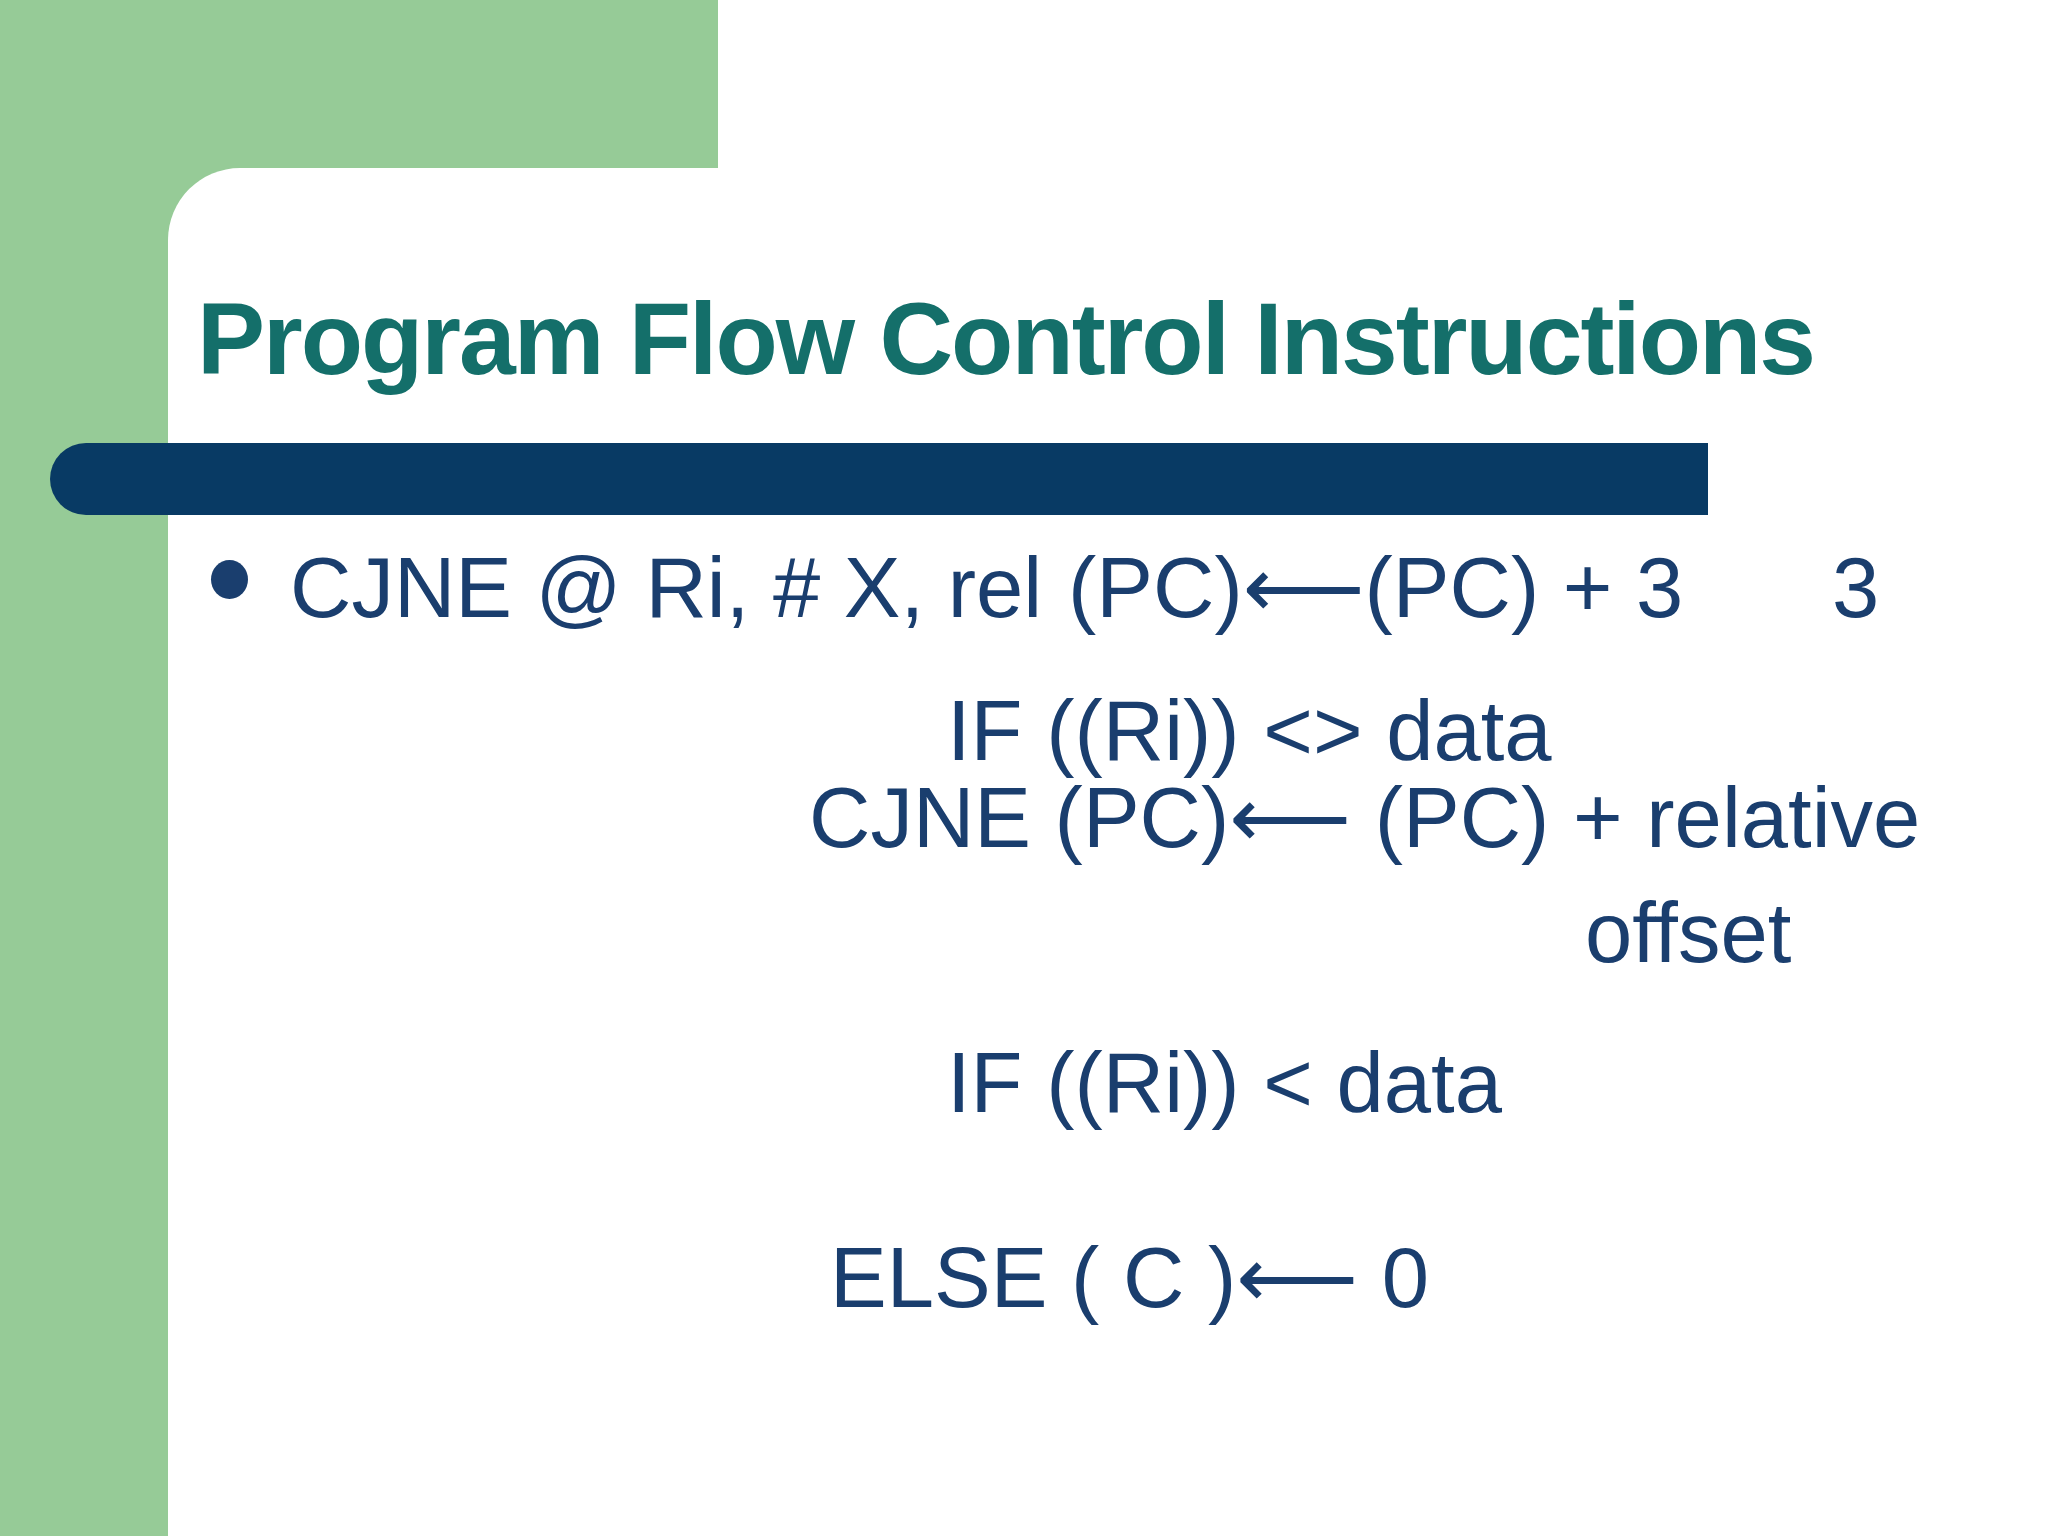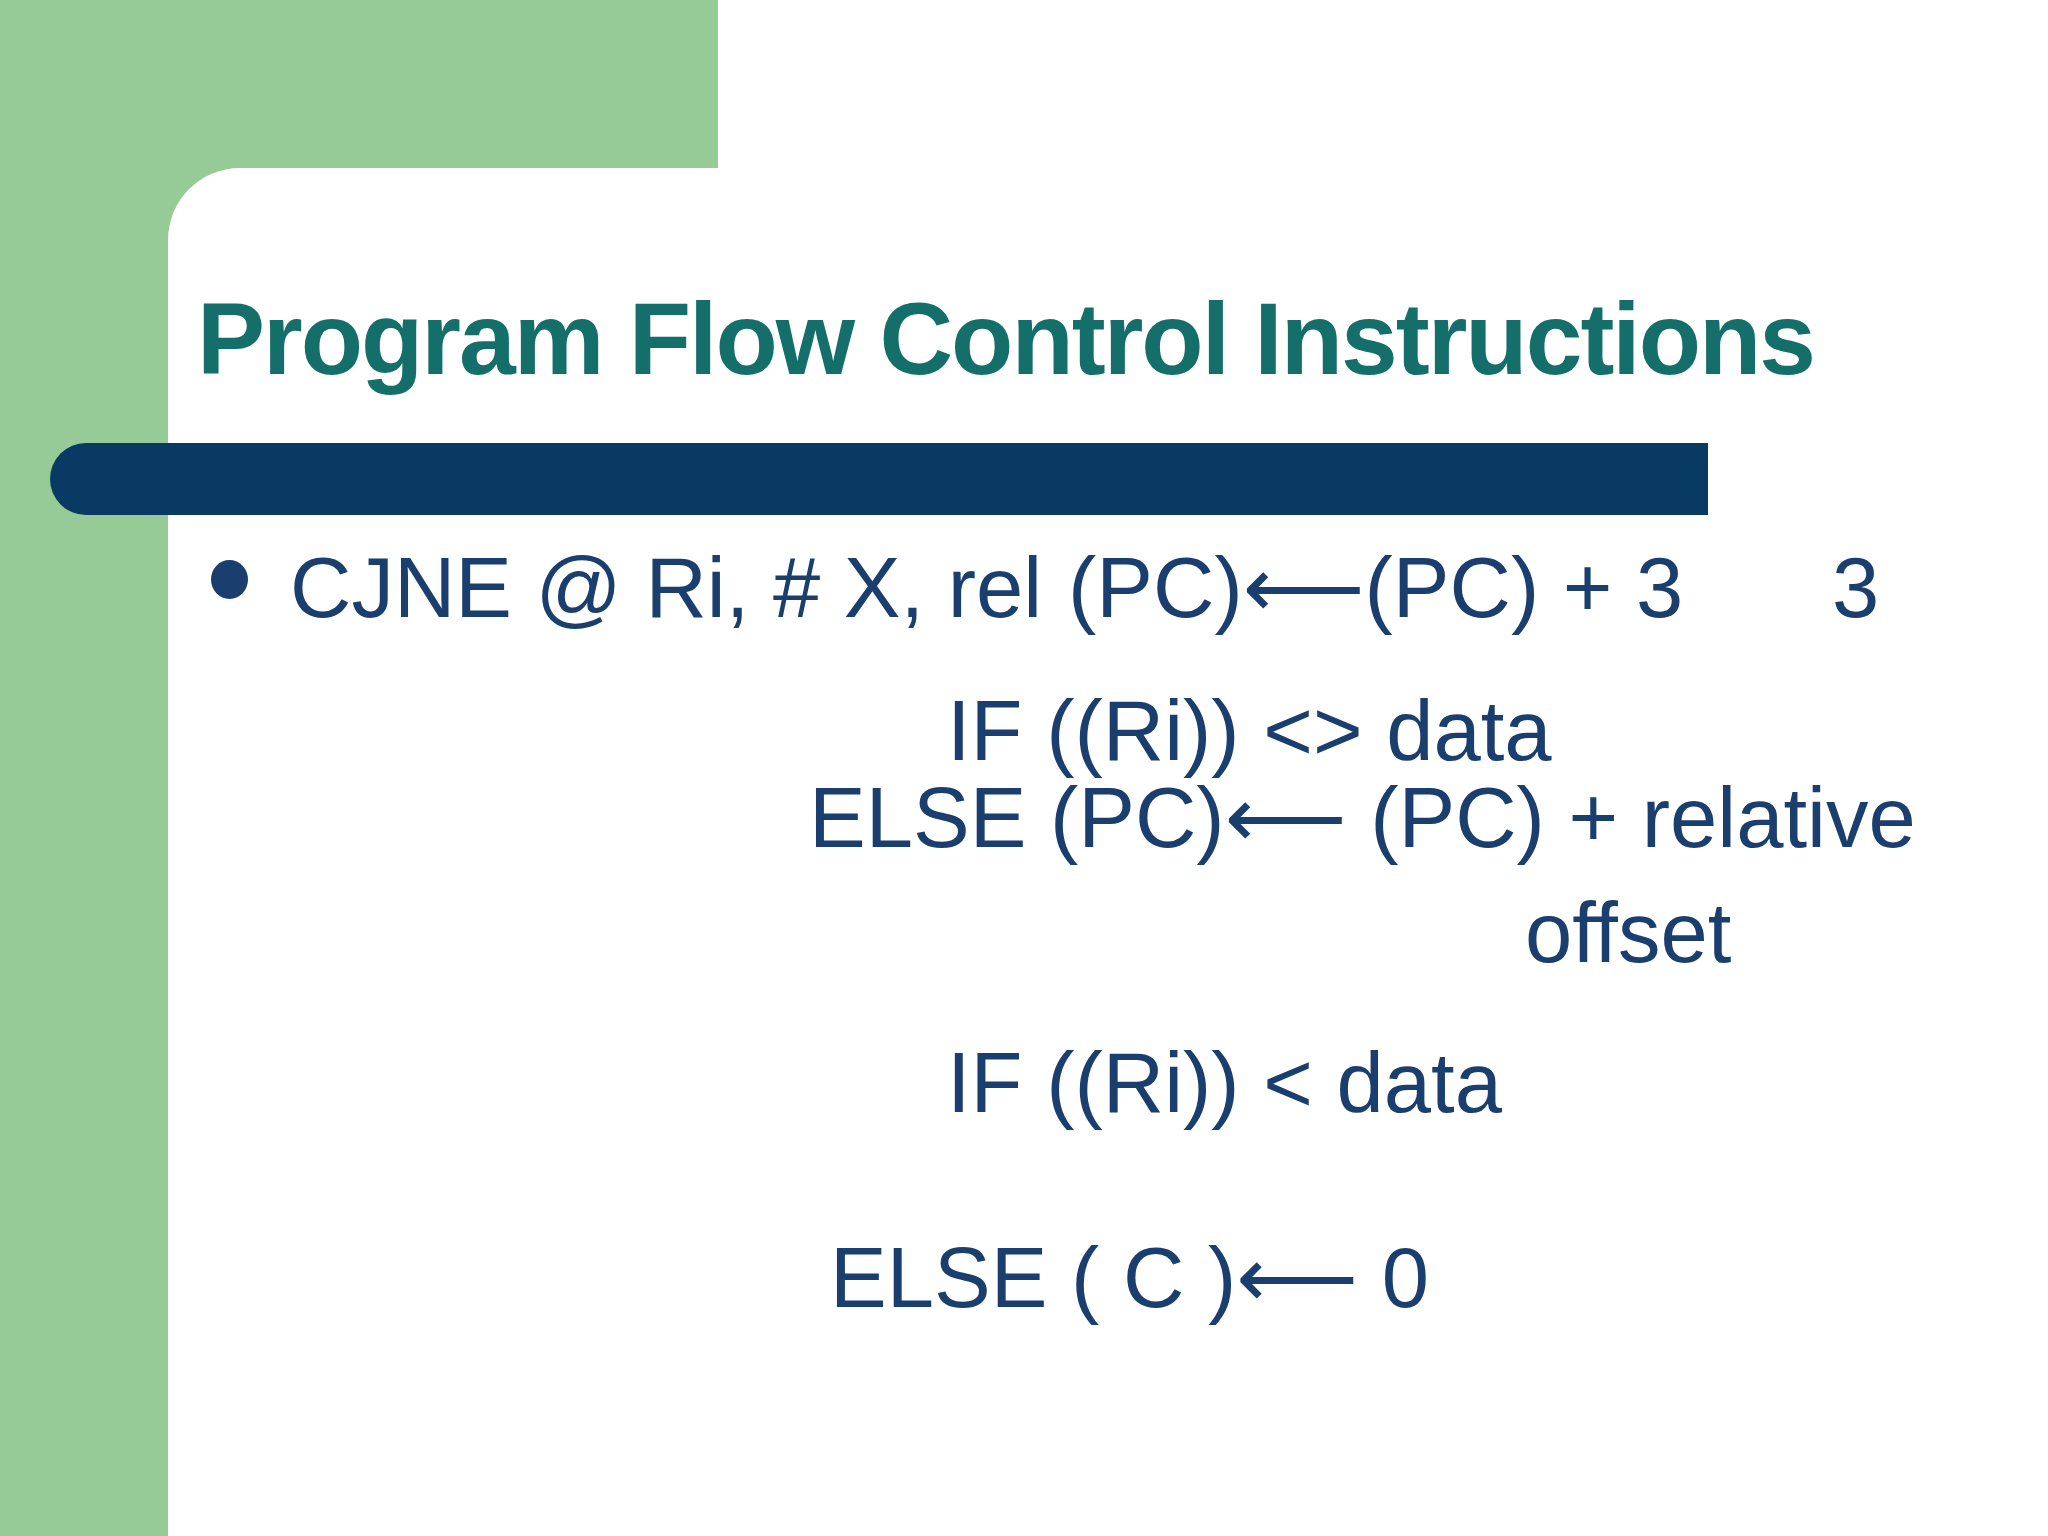--- a/index.html
+++ b/index.html
@@ -84,7 +84,7 @@
   <div class="run r-pcupdate">(PC)⟵(PC) + 3</div>
   <div class="run r-bytes">3</div>
   <div class="run r-cond1">IF ((Ri)) &lt;&gt; data</div>
-  <div class="run r-then1">ELSE (PC)⟵ (PC) + relative</div>
+  <div class="run r-then1">CJNE (PC)⟵ (PC) + relative</div>
   <div class="run r-then1cont">offset</div>
   <div class="run r-cond2">IF ((Ri)) &lt; data</div>
   <div class="run r-else2">ELSE ( C )⟵ 0</div>

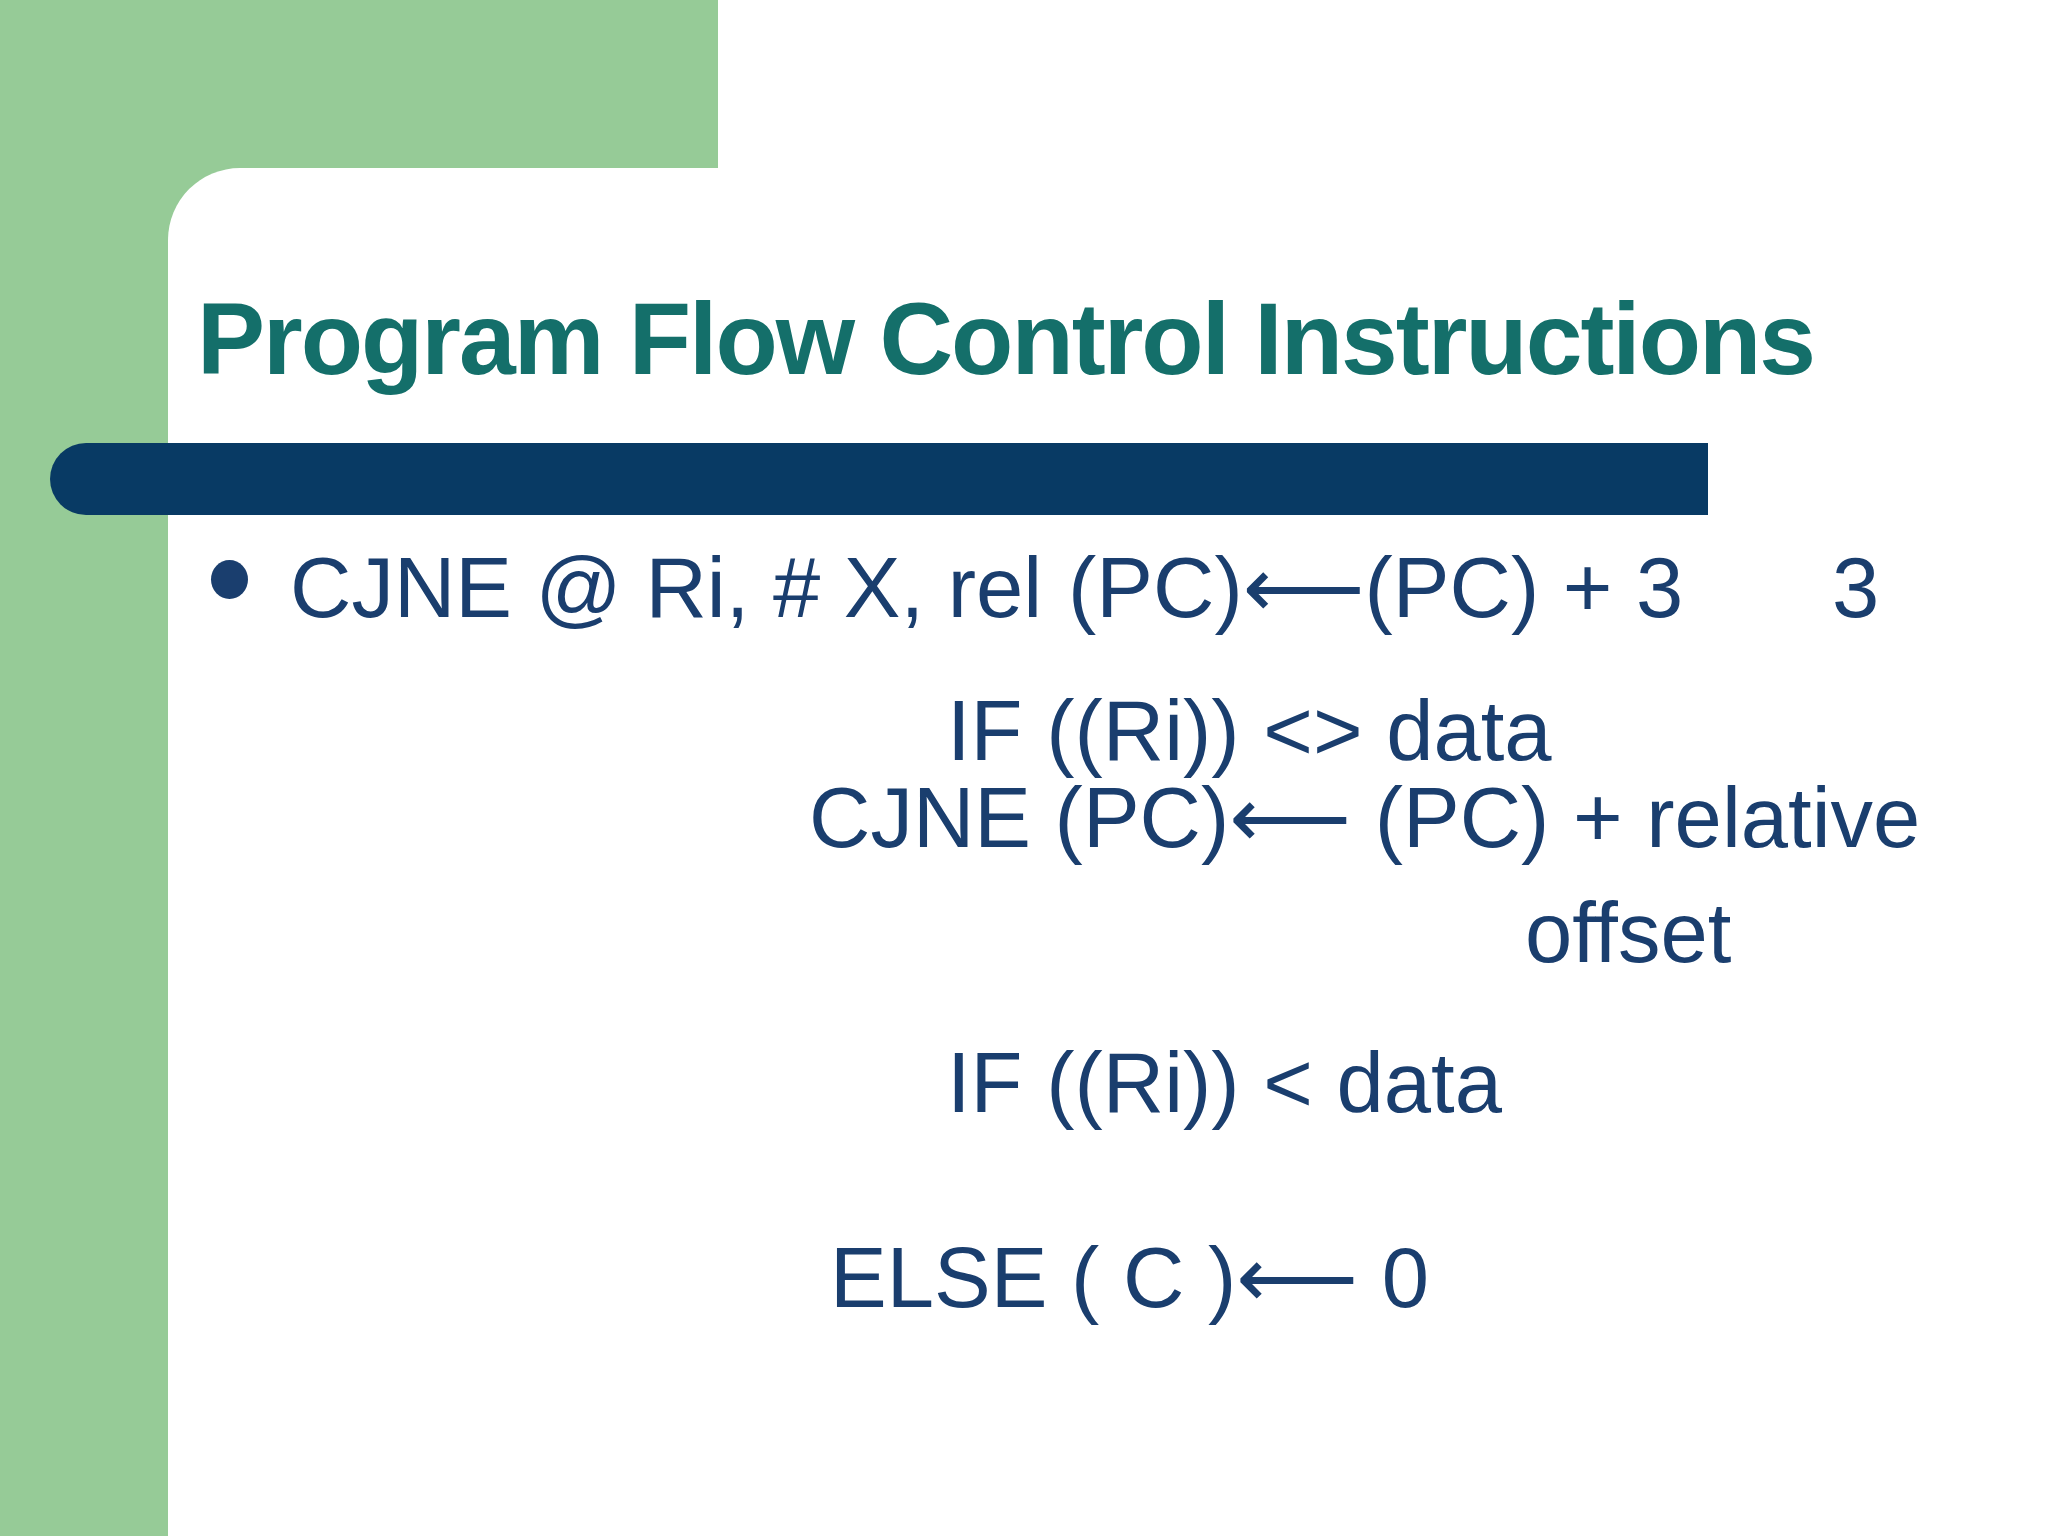--- a/index.html
+++ b/index.html
@@ -58,7 +58,7 @@
   .r-bytes{left:1832px;top:545px;}
   .r-cond1{left:947px;top:660px;margin-top:28px;}
   .r-then1{left:809px;top:775px;}
-  .r-then1cont{left:1525px;top:890px;}
+  .r-then1cont{left:1585px;top:890px;}
   .r-cond2{left:947px;top:1040px;}
   .r-then2{left:812px;top:1120px;}
   .r-else2{left:830px;top:1235px;}

